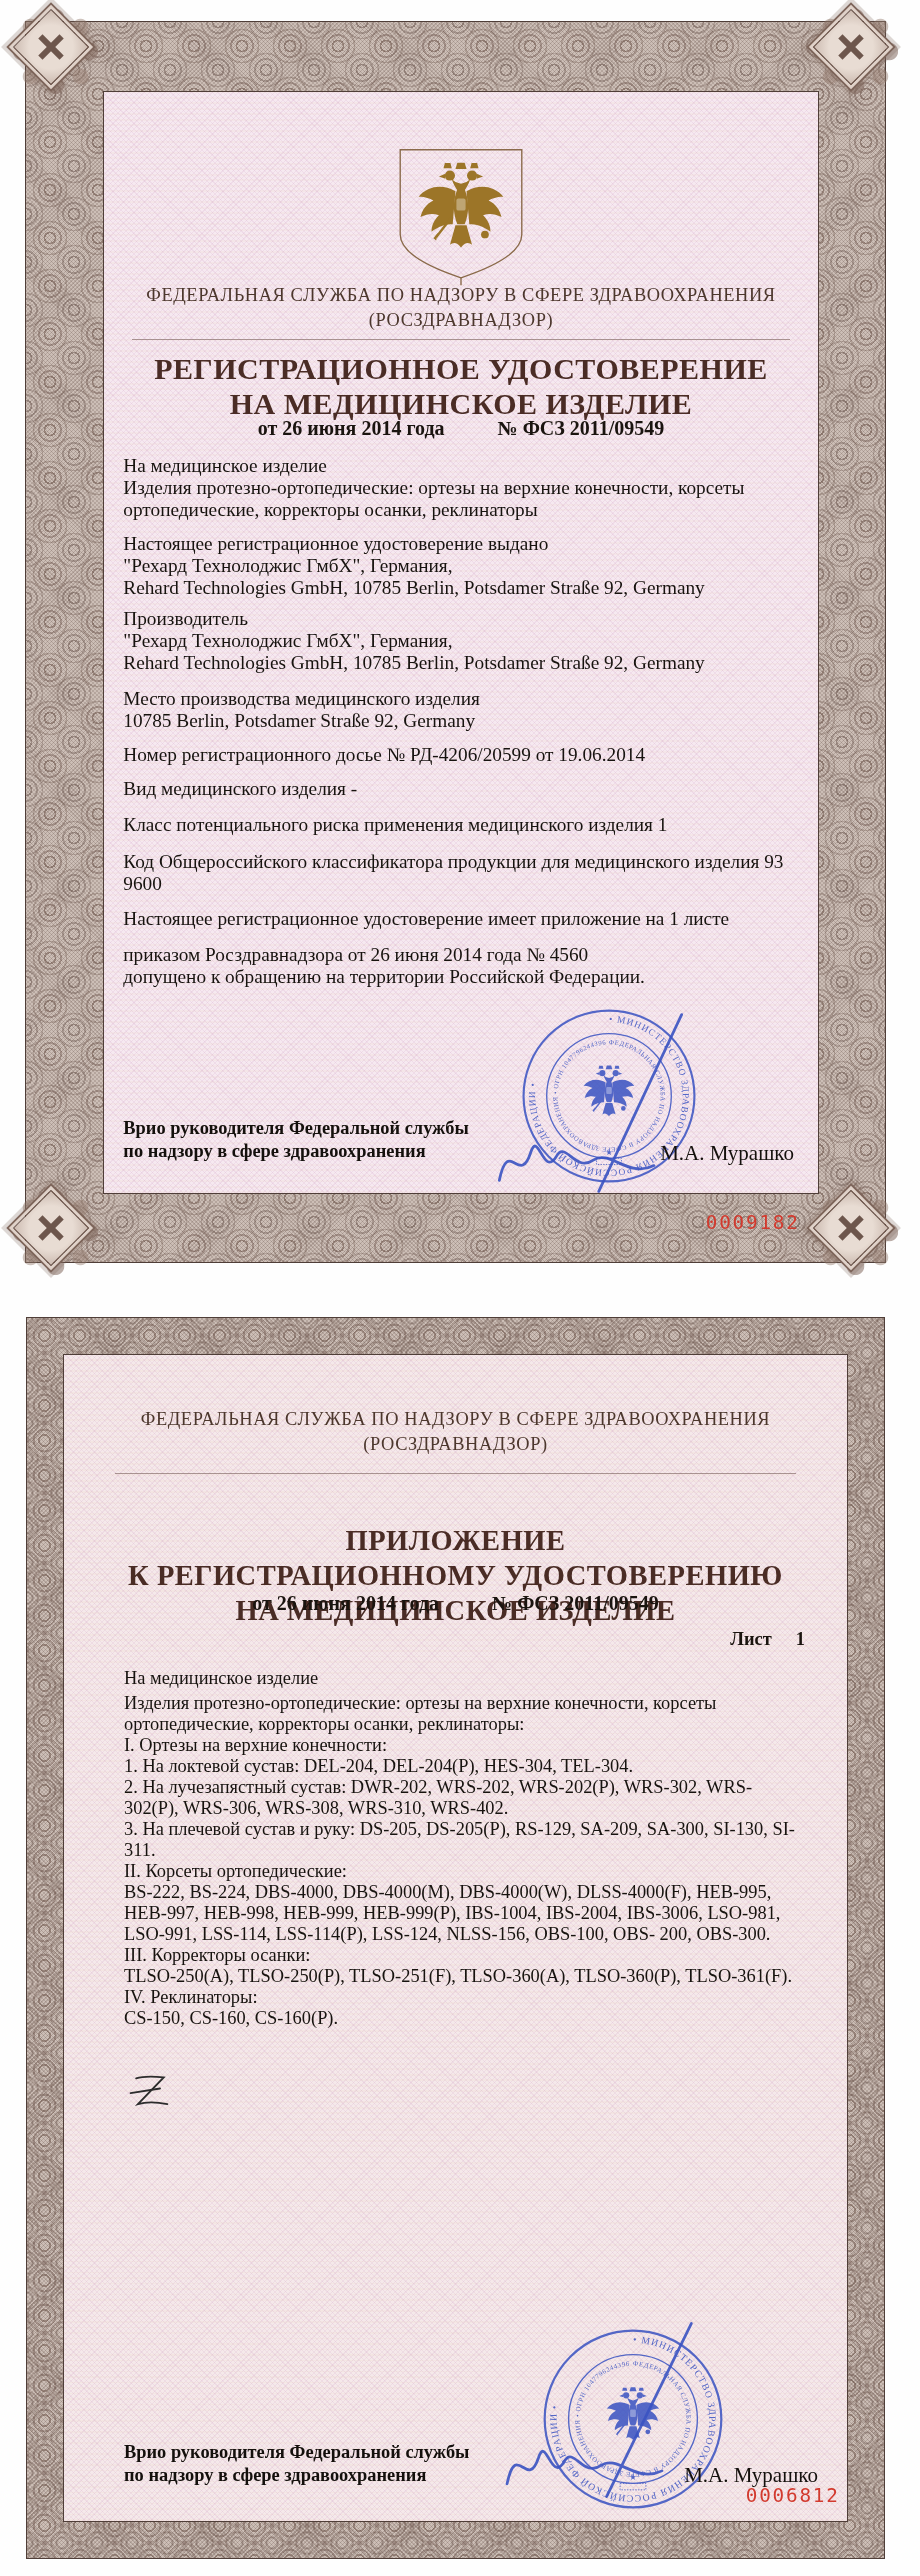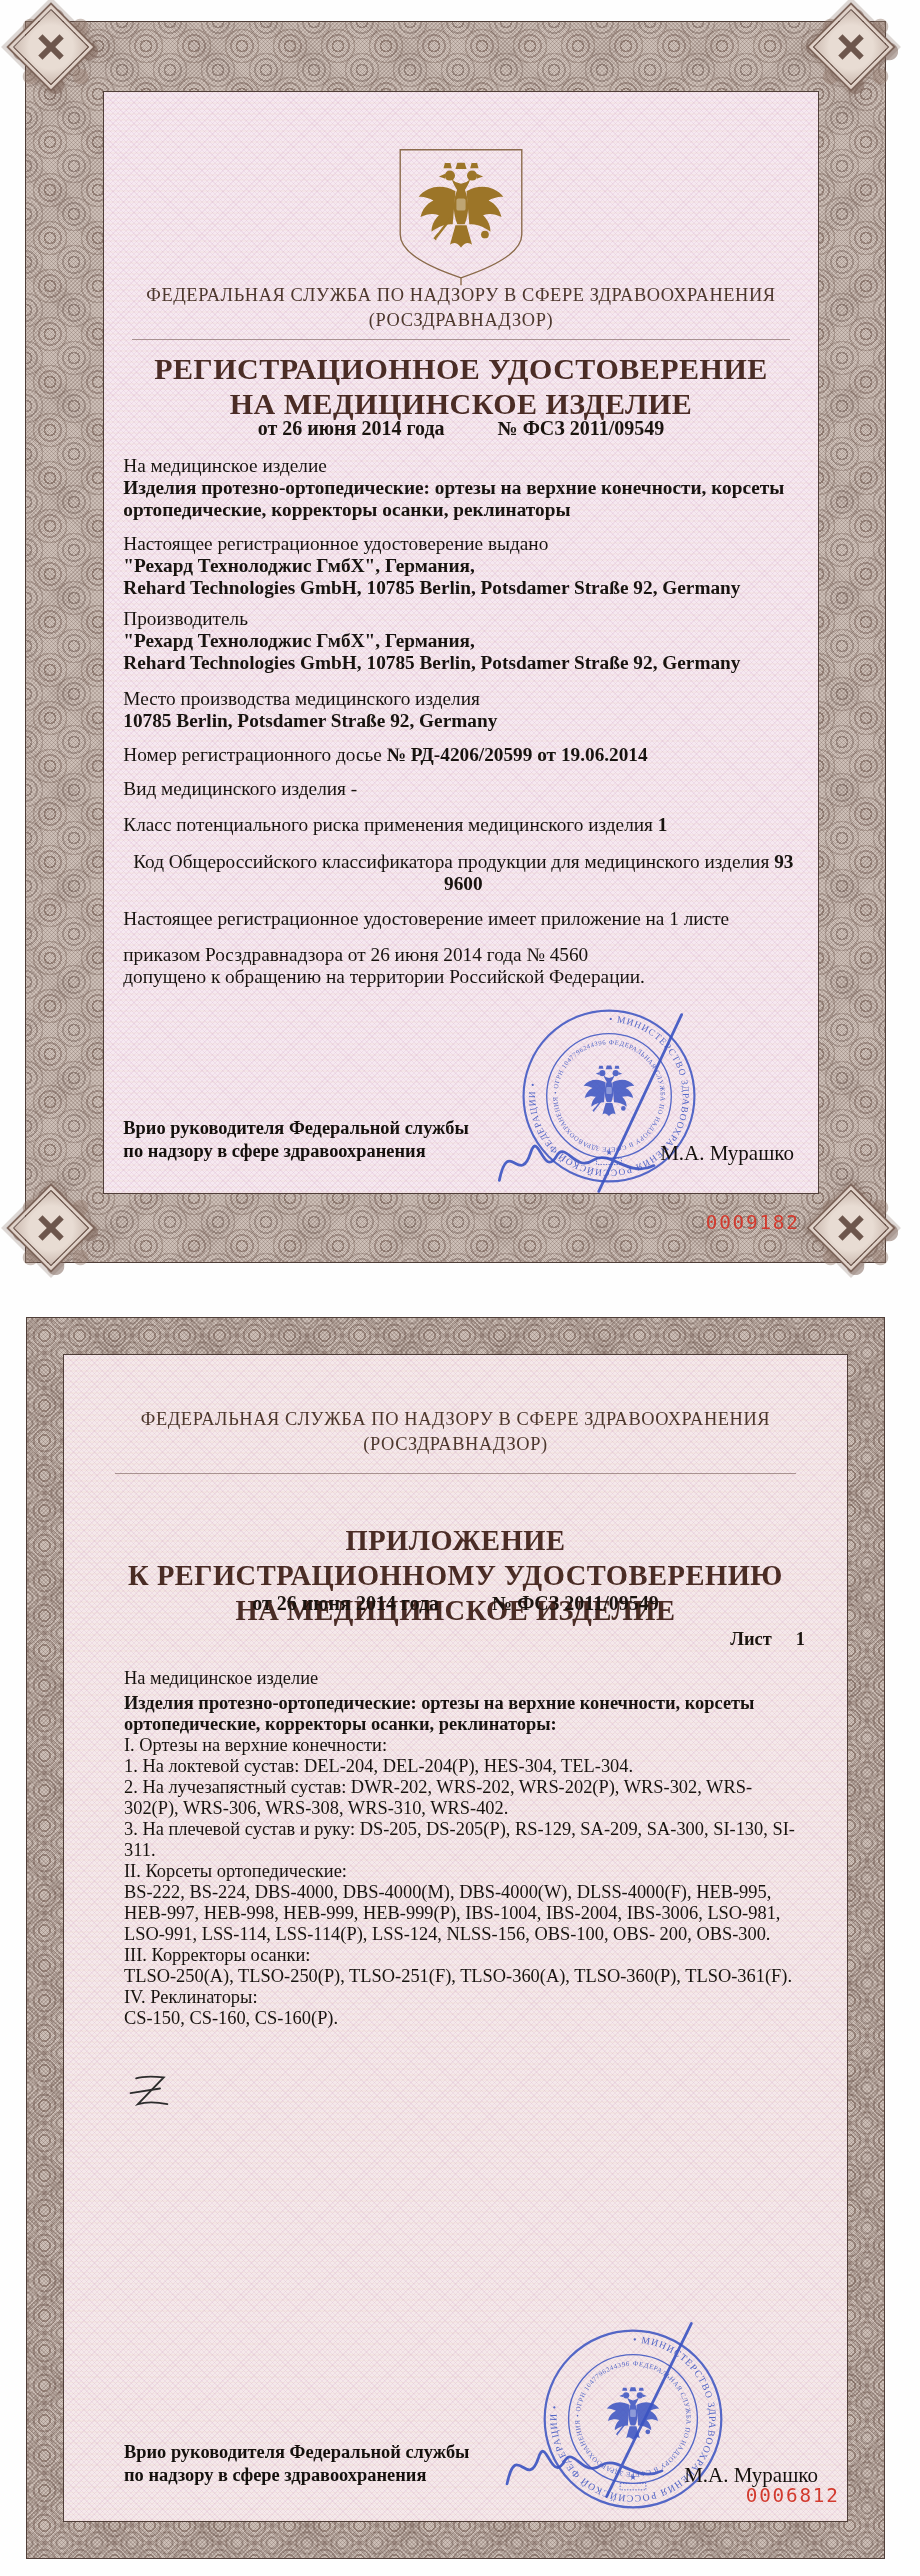--- a/index.html
+++ b/index.html
@@ -78,7 +78,7 @@
   .body1 p{margin:0;}
   .body2{left:60px;right:48px;top:313px;font-size:18.4px;line-height:21px;}
   .body2 p{margin:0;}
-  .b{font-weight:bold;}
+  .b{font-weight:normal;}
   .mb13{margin-bottom:12px!important;} .mb10{margin-bottom:9.2px!important;}
   .mb15{margin-bottom:14px!important;} .mb16{margin-bottom:14.7px!important;}
   .mb14{margin-bottom:13px!important;text-align:center;} .mb4{margin-bottom:3.7px!important;}

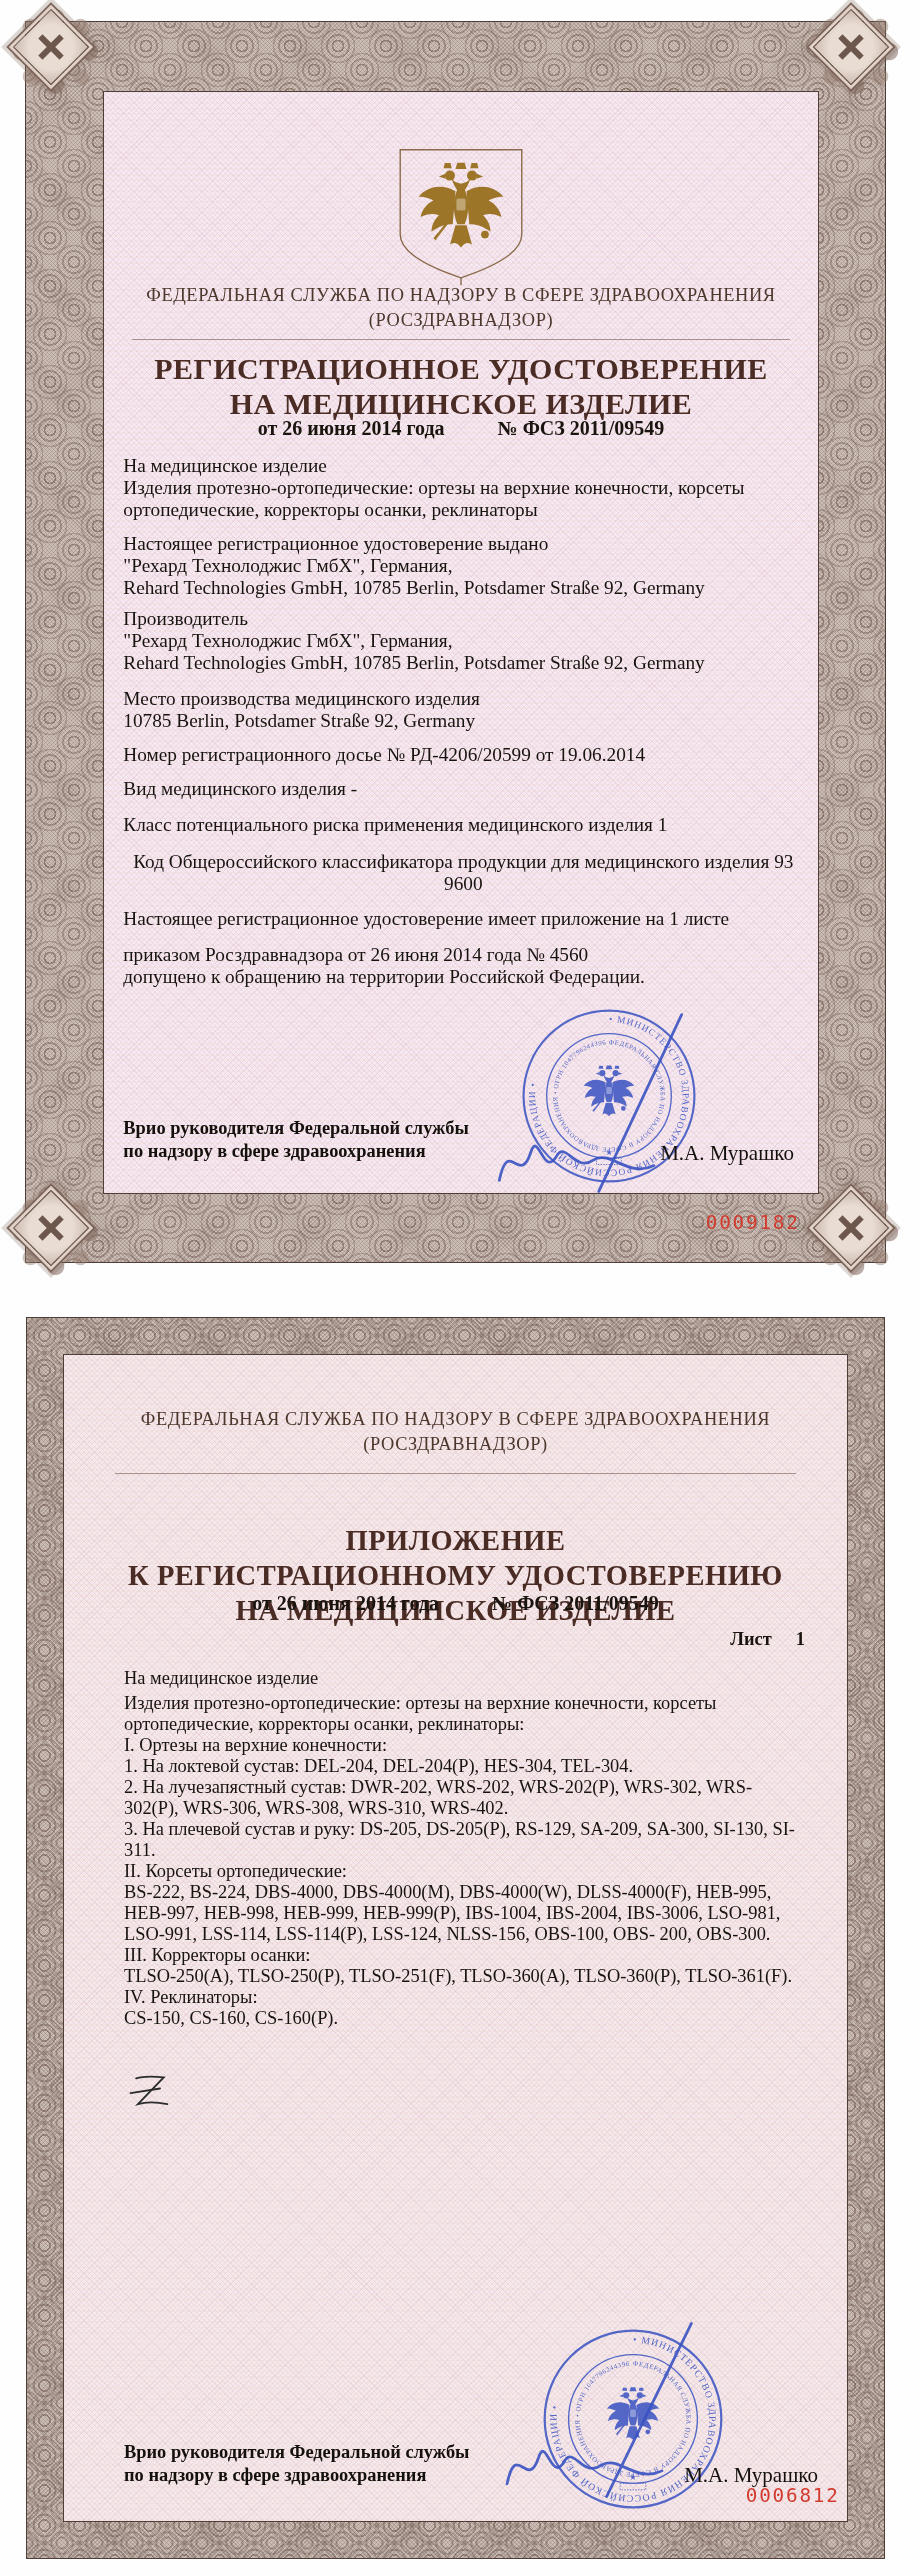--- a/index.html
+++ b/index.html
@@ -81,7 +81,7 @@
   .b{font-weight:normal;}
   .mb13{margin-bottom:12px!important;} .mb10{margin-bottom:9.2px!important;}
   .mb15{margin-bottom:14px!important;} .mb16{margin-bottom:14.7px!important;}
-  .mb14{margin-bottom:13px!important;text-align:center;} .mb4{margin-bottom:3.7px!important;}
+  .mb14{margin-bottom:13px!important;} .mb4{margin-bottom:3.7px!important;}
   .signer{font-weight:bold;font-size:18.4px;line-height:23px;color:#14100c;}
   .signername{font-weight:normal;font-size:21px;color:#14100c;white-space:nowrap;}
   .serial{font-family:"DejaVu Sans Mono",monospace;font-size:19.3px;letter-spacing:1.8px;color:#d23a2e;white-space:nowrap;margin-top:48px;}

